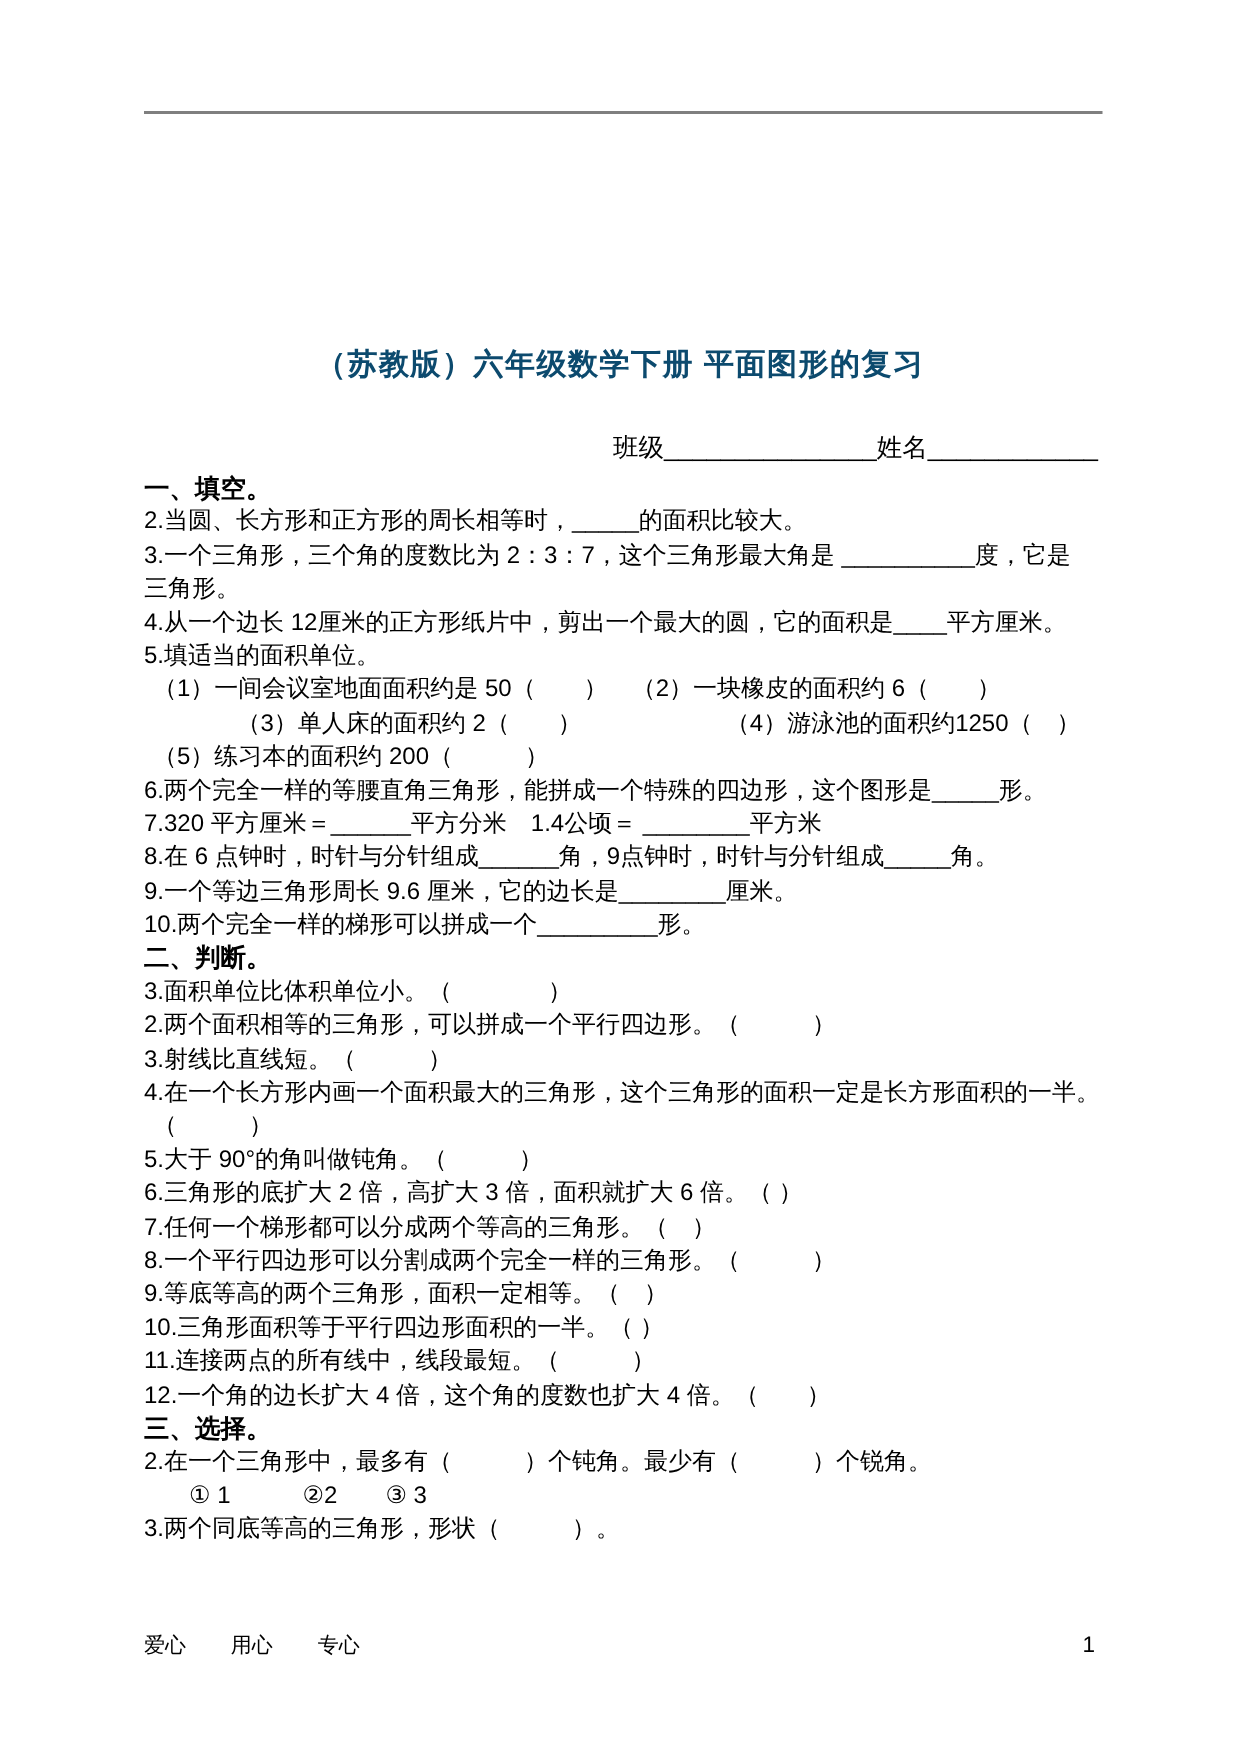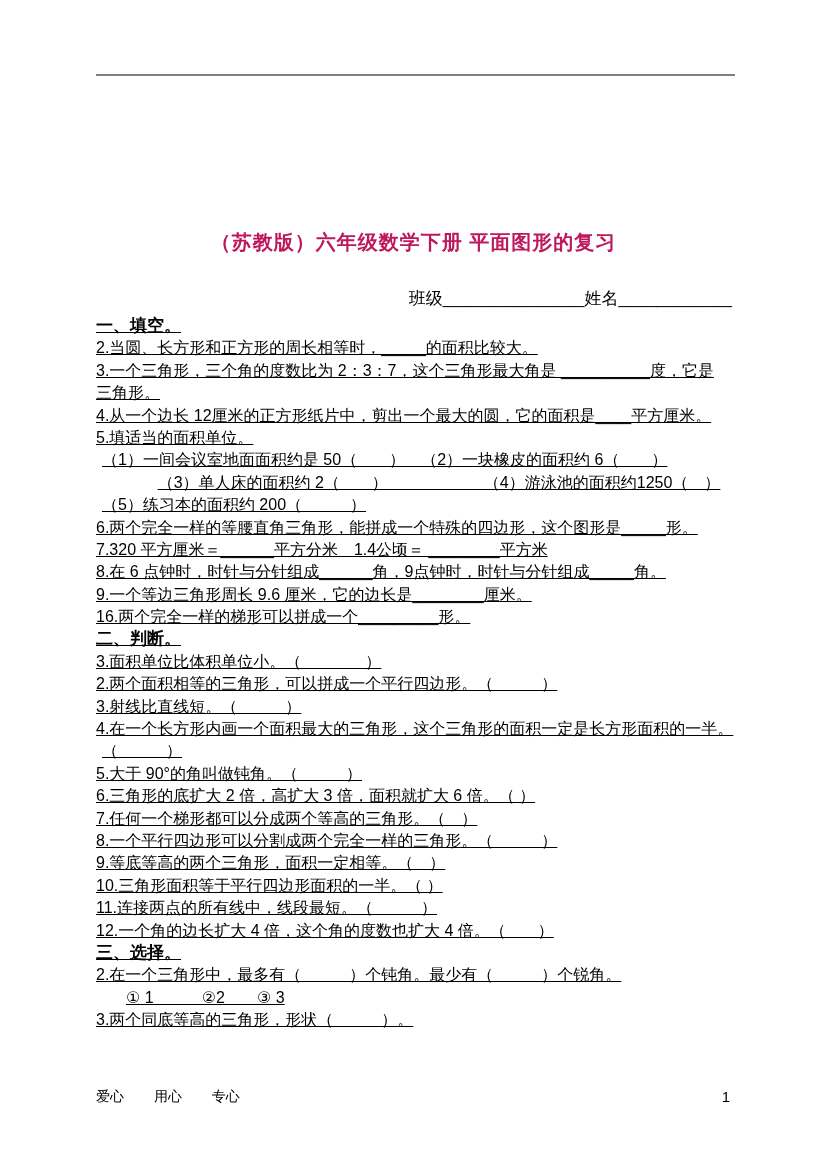--- a/index.html
+++ b/index.html
@@ -18,7 +18,7 @@
   .doc-title{
     position:absolute;top:229px;left:0;width:100%;
     text-align:center;
-    font-size:20px;font-weight:bold;color:#be185d;
+    font-size:20px;font-weight:bold;color:#0c4a6e;
     letter-spacing:1px;margin:0;
   }
   .meta-line{

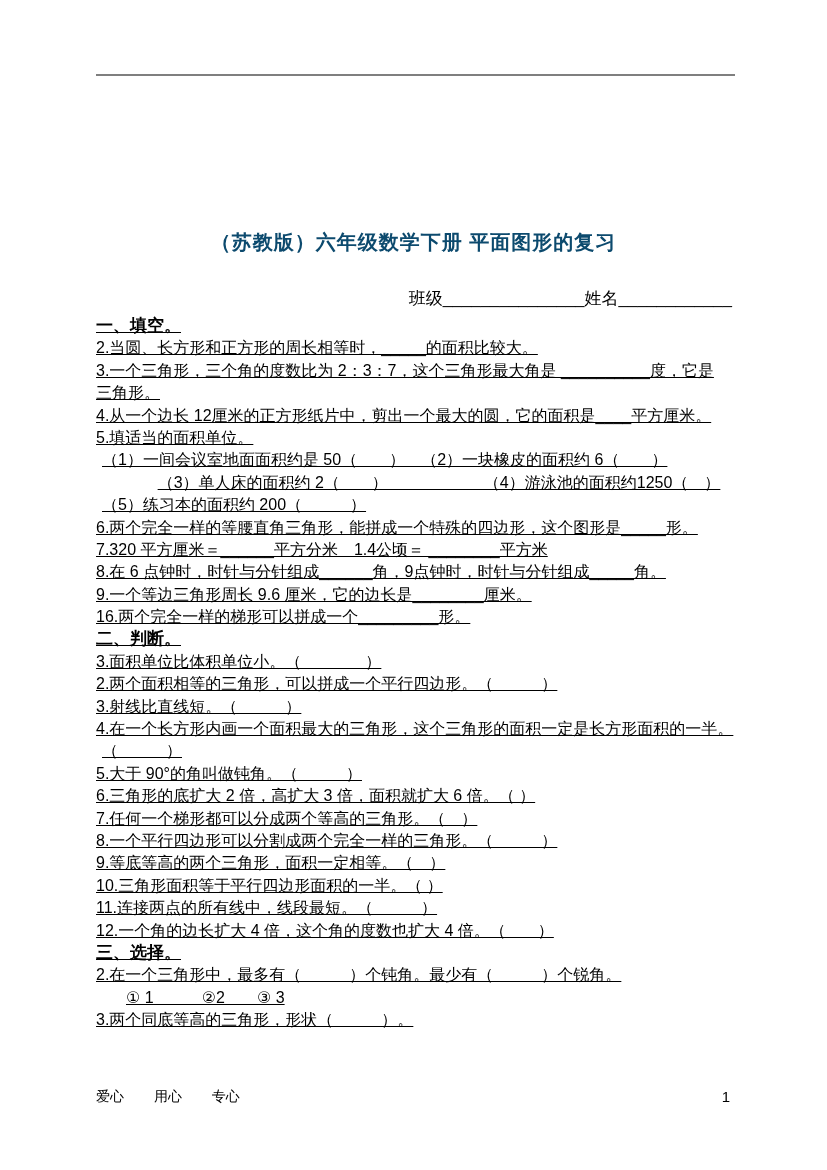--- a/index.html
+++ b/index.html
@@ -30,7 +30,7 @@
     position:absolute;top:315px;left:96px;width:680px;
     font-size:16px;line-height:22.4px;
   }
-  .line{white-space:nowrap;height:22.4px;text-decoration:underline;}
+  .line{white-space:nowrap;height:22.4px;}
   .line.heading{font-weight:bold;font-size:17px;}
   .footer{
     position:absolute;top:1088px;left:96px;right:97px;

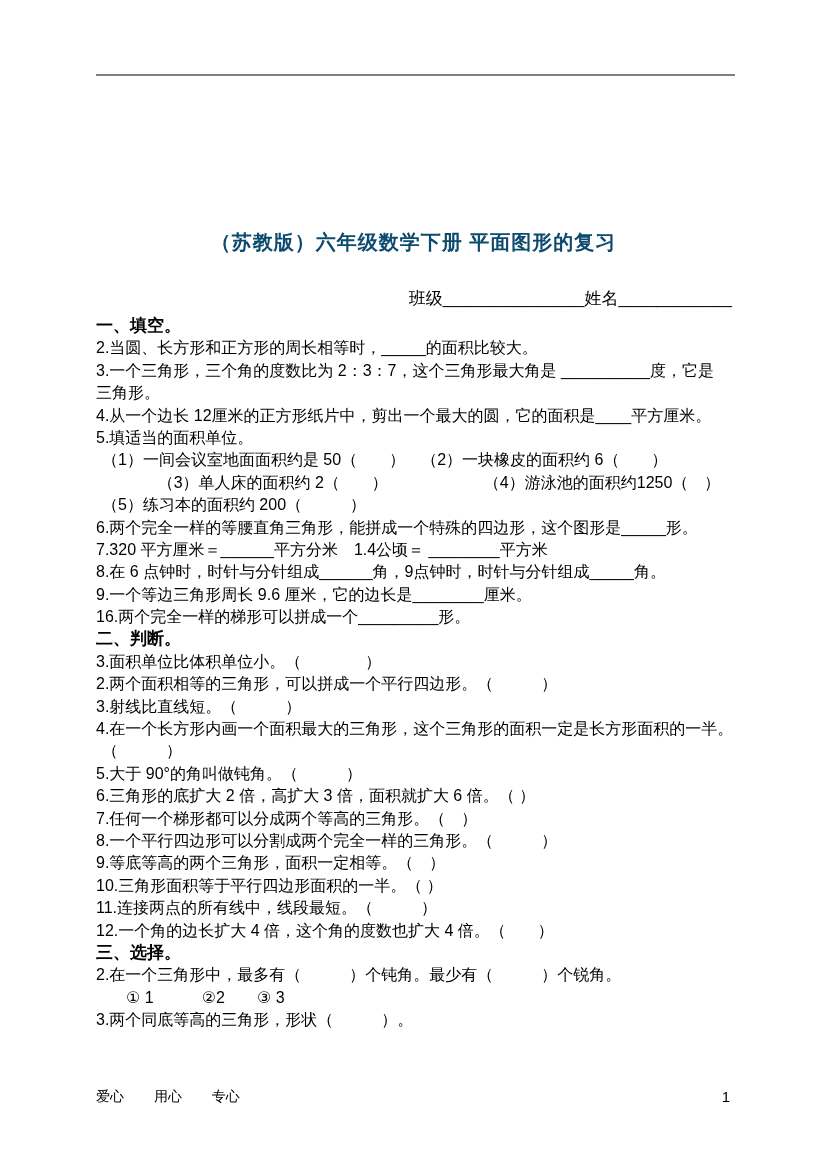--- a/index.html
+++ b/index.html
@@ -73,7 +73,7 @@
       <div class="line">7.320 平方厘米＝______平方分米　1.4公顷＝ ________平方米</div>
       <div class="line">8.在 6 点钟时，时针与分针组成______角，9点钟时，时针与分针组成_____角。</div>
       <div class="line">9.一个等边三角形周长 9.6 厘米，它的边长是________厘米。</div>
-      <div class="line">16.两个完全一样的梯形可以拼成一个_________形。</div>
+      <div class="line">10.两个完全一样的梯形可以拼成一个_________形。</div>
       <div class="line heading">二、判断。</div>
       <div class="line">3.面积单位比体积单位小。（　　　　）</div>
       <div class="line">2.两个面积相等的三角形，可以拼成一个平行四边形。（　　　）</div>

